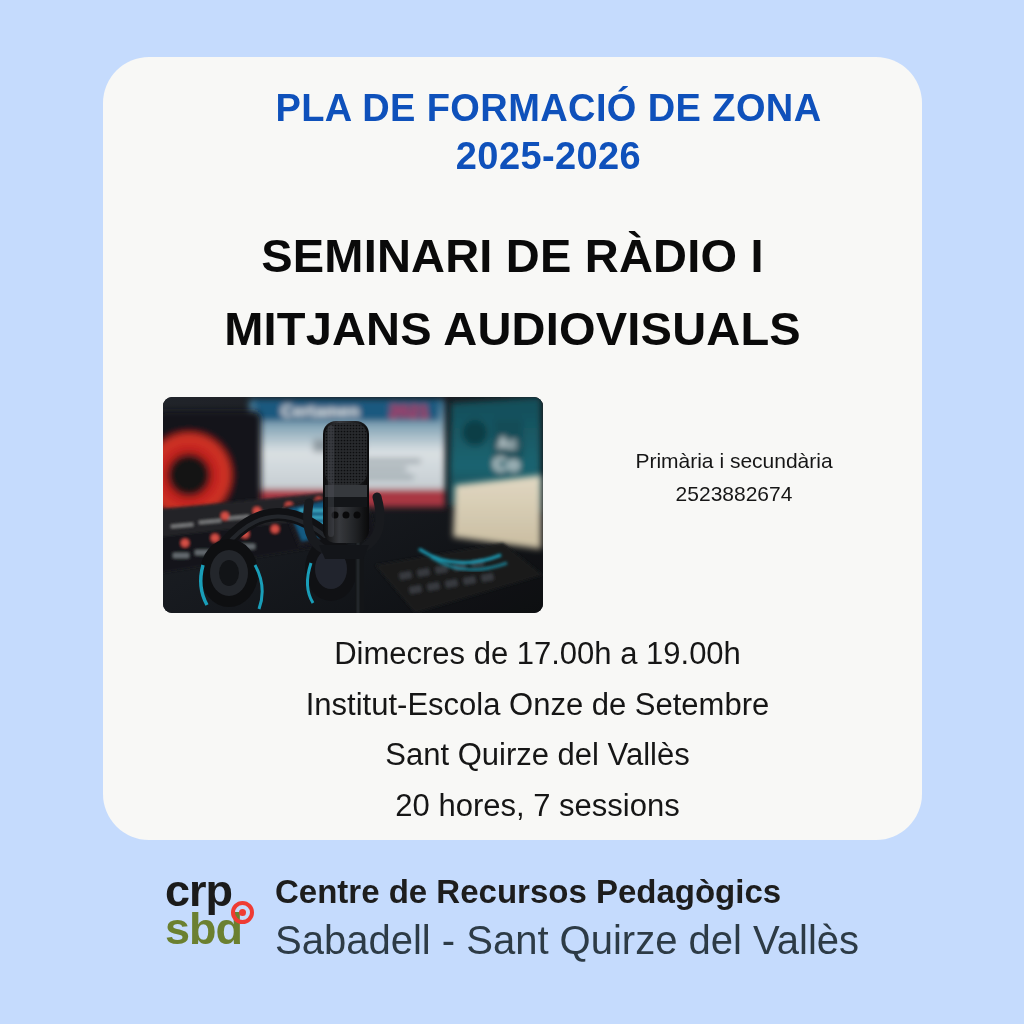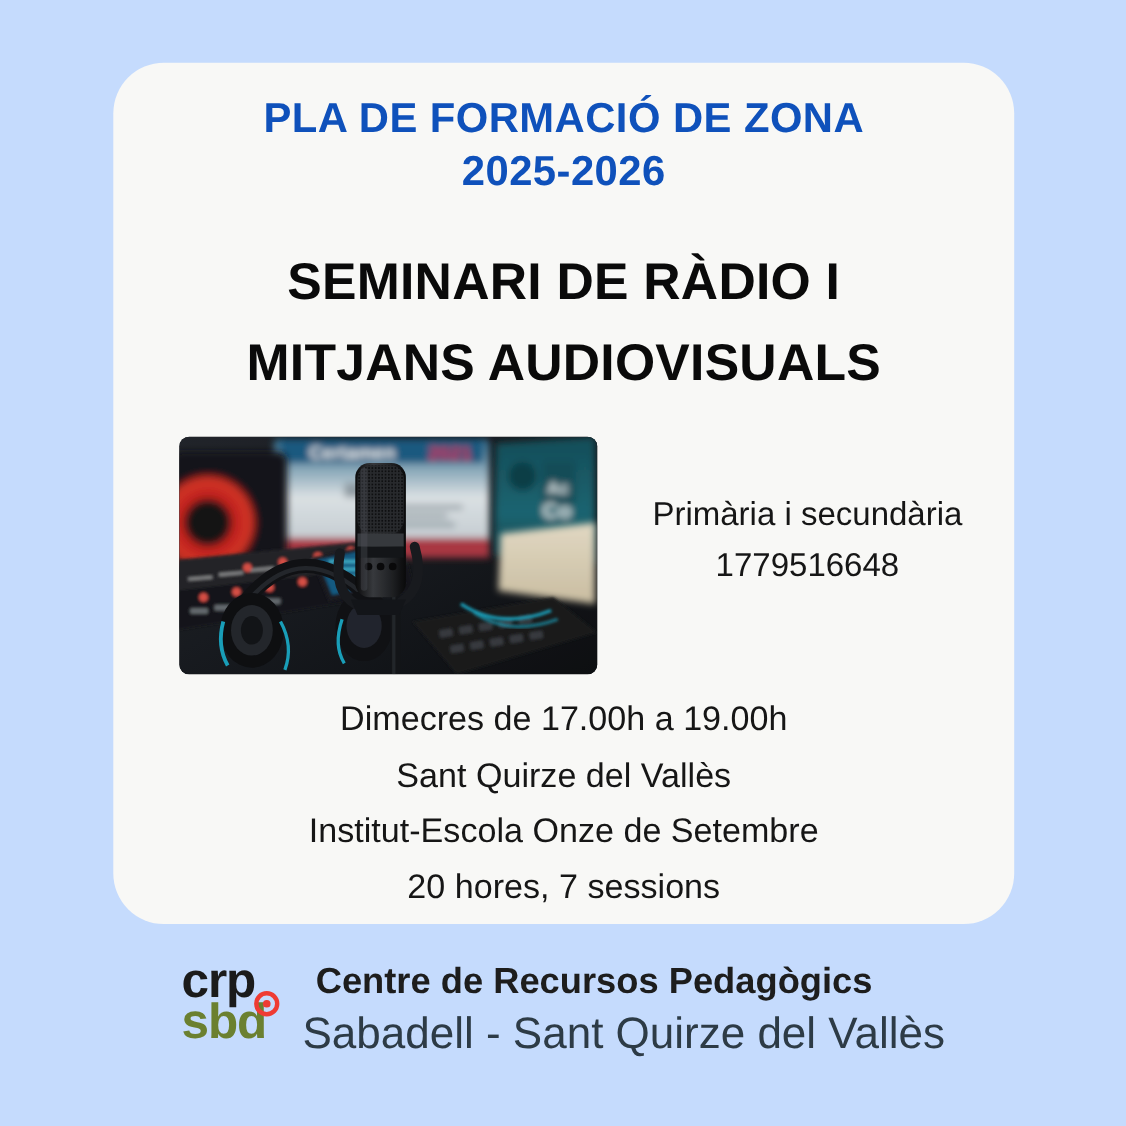--- a/index.html
+++ b/index.html
@@ -39,6 +39,7 @@
     font-size: 38px;
     letter-spacing: 0.4px;
     line-height: 1.25;
+    padding-left: 36px;
   }
   .kicker .l1 { display: block; }
   .kicker .l2 { display: block; }

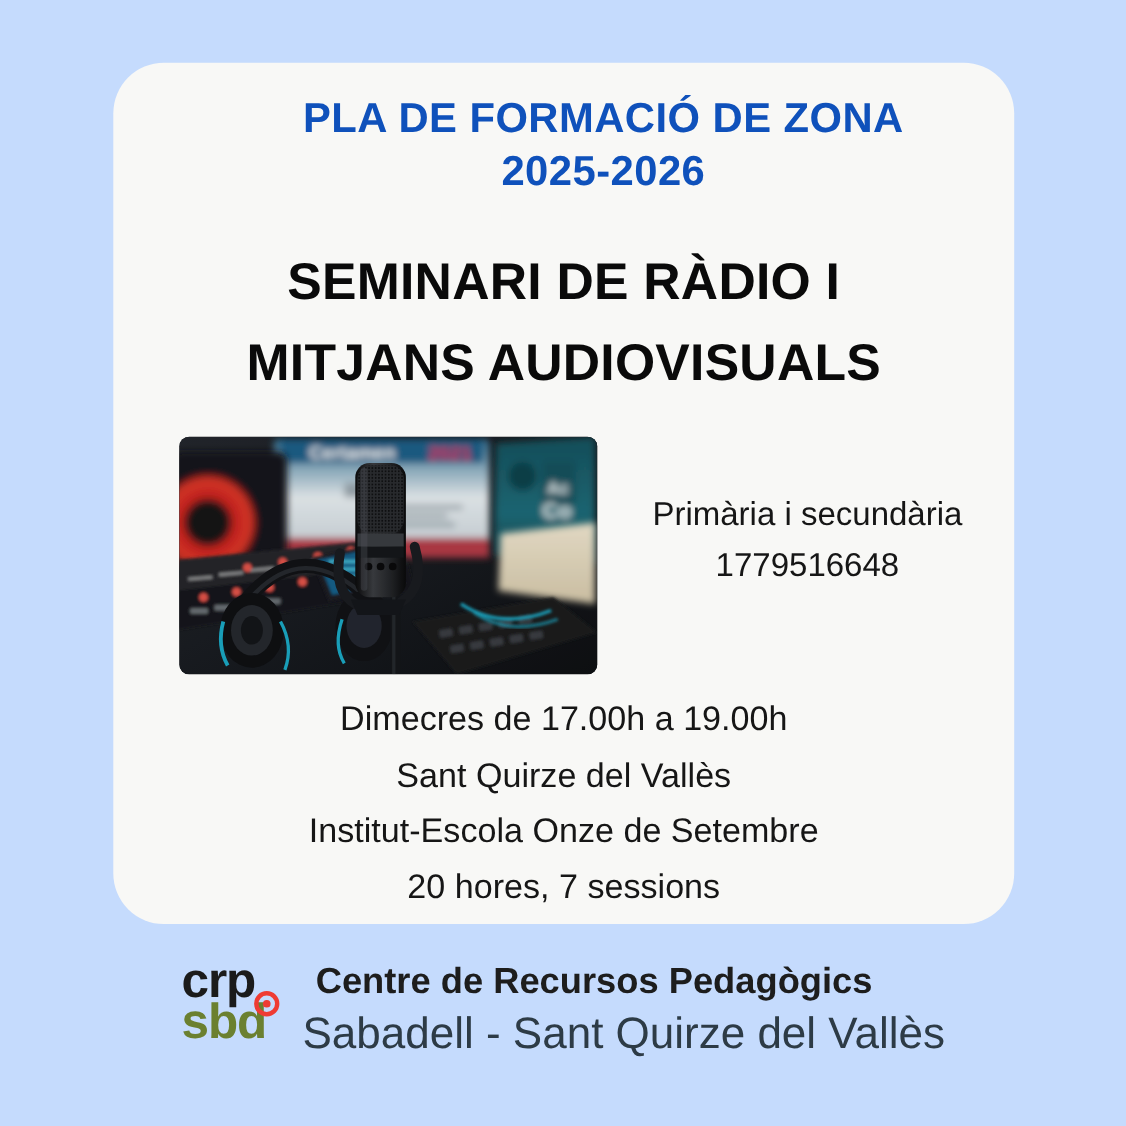--- a/index.html
+++ b/index.html
@@ -80,7 +80,7 @@
     width: 366px;
     text-align: center;
     color: #161616;
-    font-size: 30px;
+    font-size: 21px;
     line-height: 1.55;
   }
   .audience .a-line { display: block; }

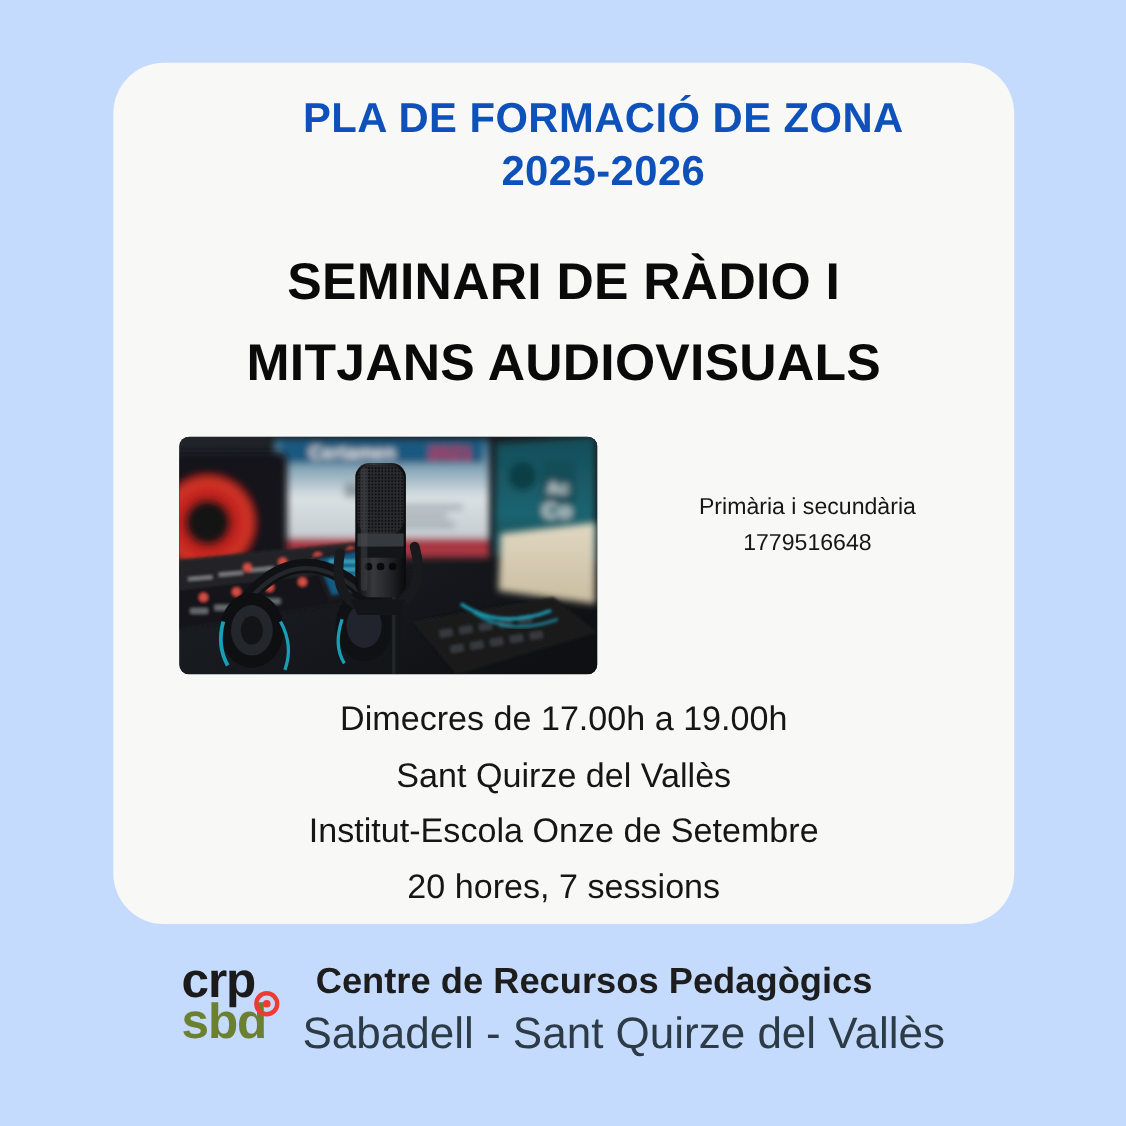--- a/index.html
+++ b/index.html
@@ -383,7 +383,7 @@
 
   <div class="audience">
     <span class="a-line">Primària i secundària</span>
-    <span class="a-line">1779516648</span>
+    <span class="a-line">2523882674</span>
   </div>
 
   <div class="details">

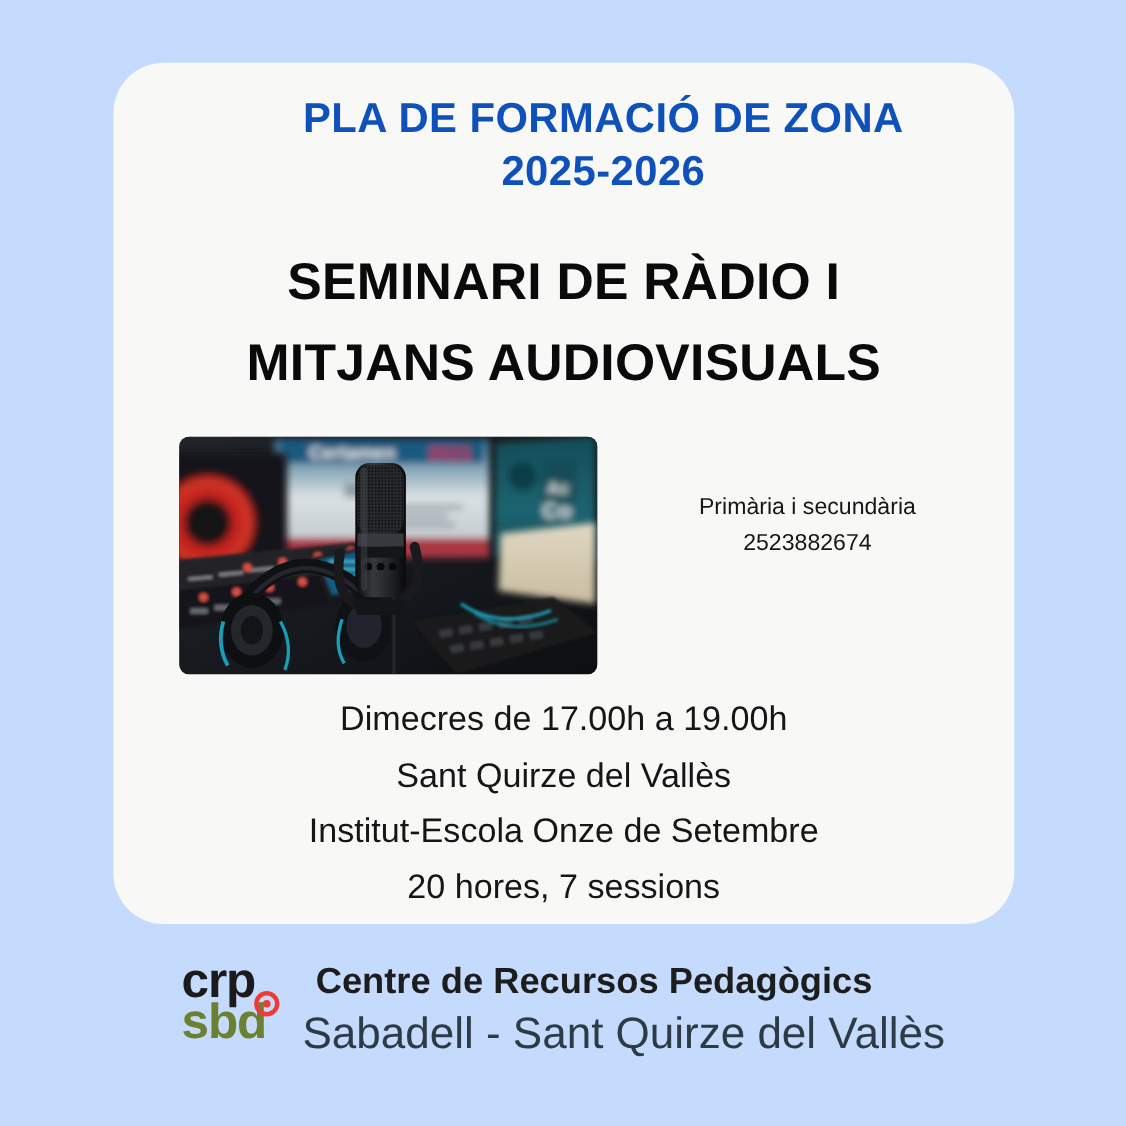--- a/index.html
+++ b/index.html
@@ -95,6 +95,7 @@
     color: #161616;
     font-size: 31px;
     line-height: 1.63;
+    padding-left: 25px;
   }
   .details .d-line { display: block; }
 

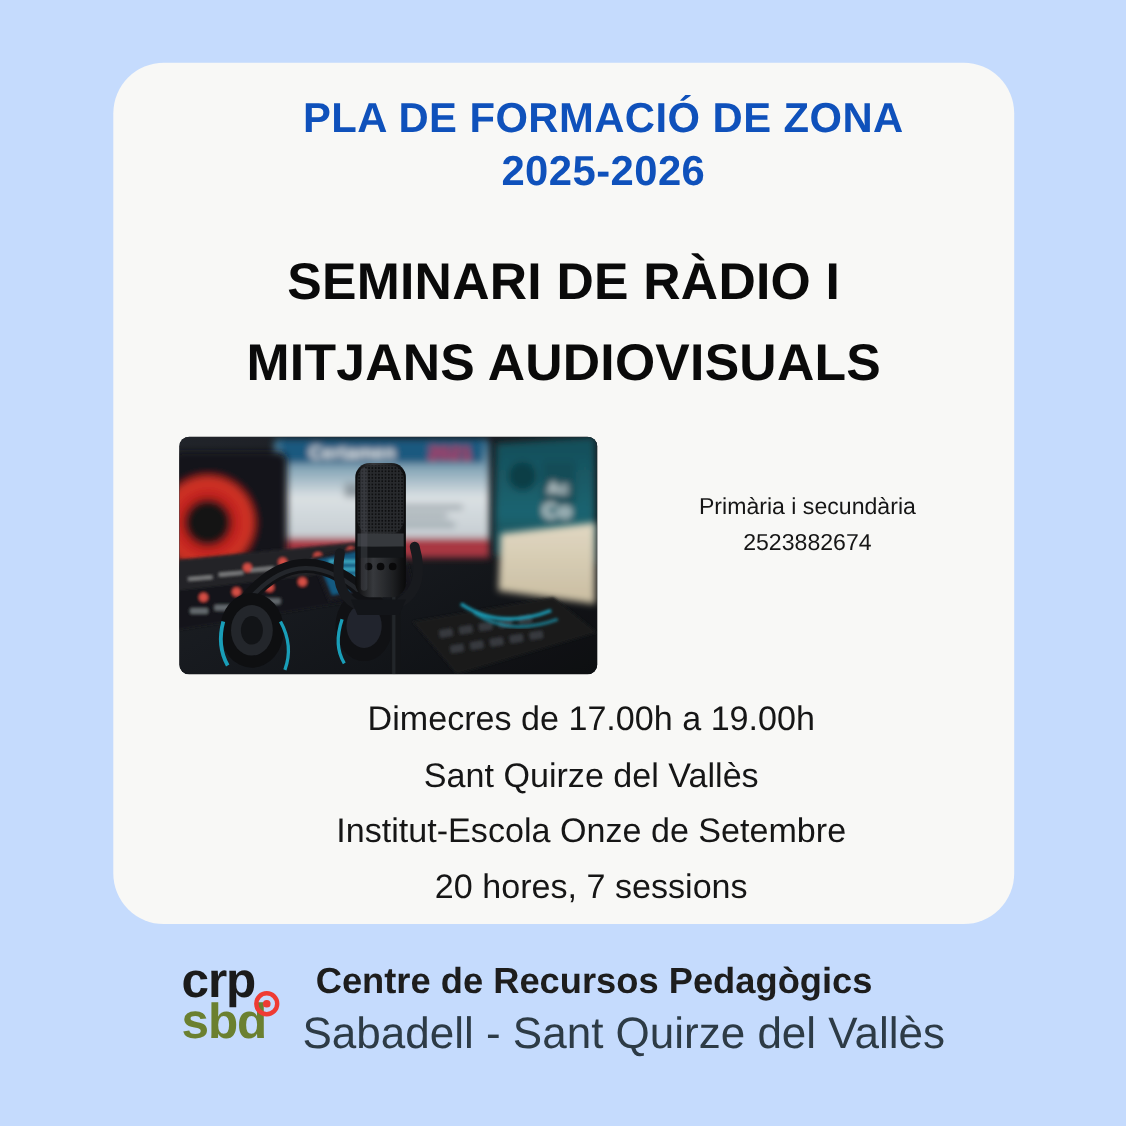--- a/index.html
+++ b/index.html
@@ -389,8 +389,8 @@
 
   <div class="details">
     <span class="d-line">Dimecres de 17.00h a 19.00h</span>
+    <span class="d-line">Institut-Escola Onze de Setembre</span>
     <span class="d-line">Sant Quirze del Vallès</span>
-    <span class="d-line">Institut-Escola Onze de Setembre</span>
     <span class="d-line">20 hores,  7 sessions</span>
   </div>
 

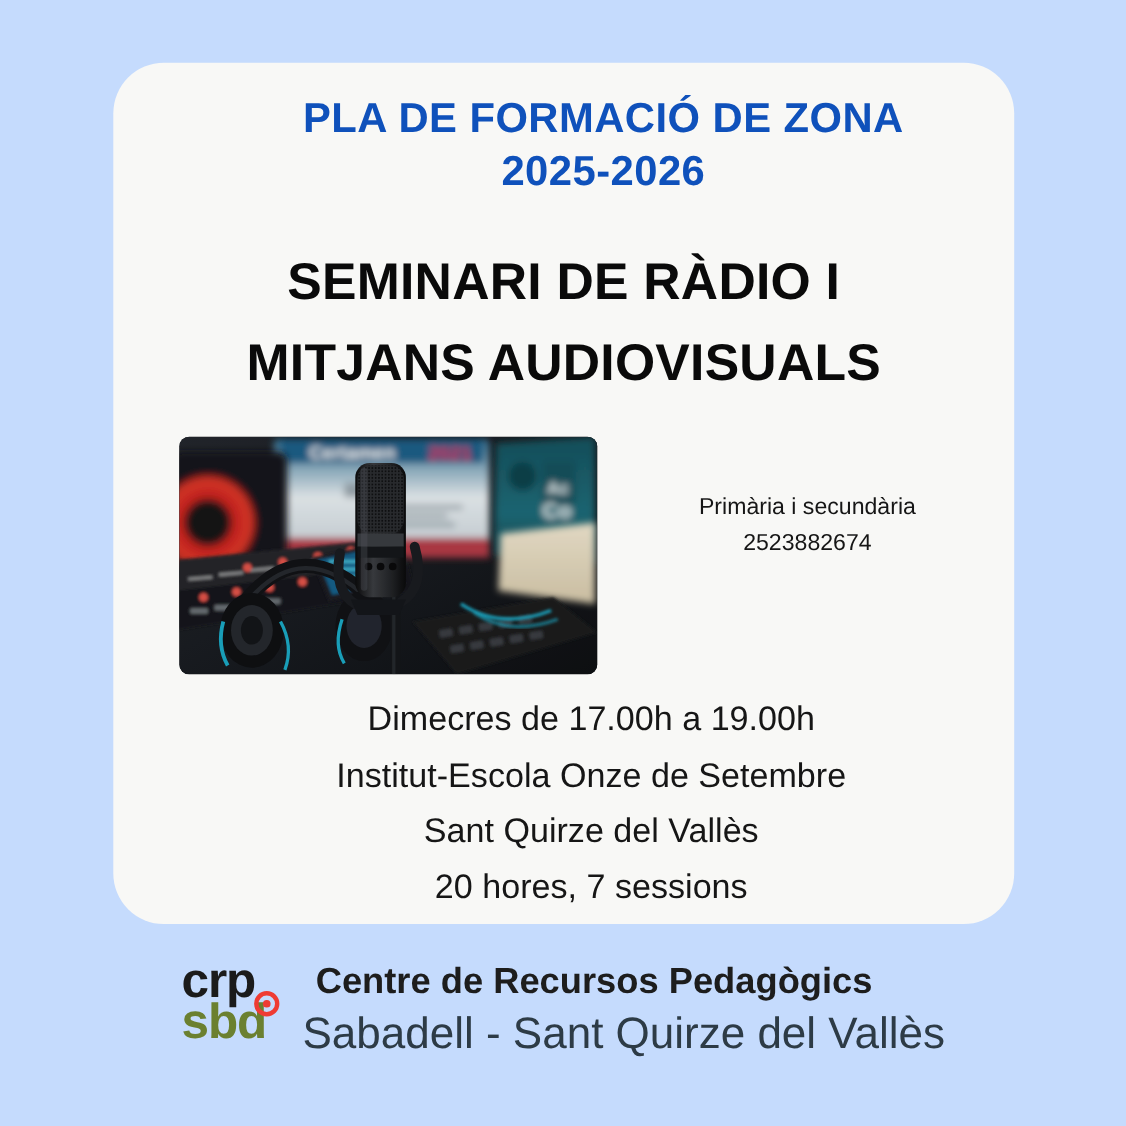--- a/index.html
+++ b/index.html
@@ -172,7 +172,6 @@
     color: #1d1d1d;
     line-height: 1.2;
     white-space: nowrap;
-    margin-left: 12px;
   }
   .logo-text .place {
     font-size: 40px;

